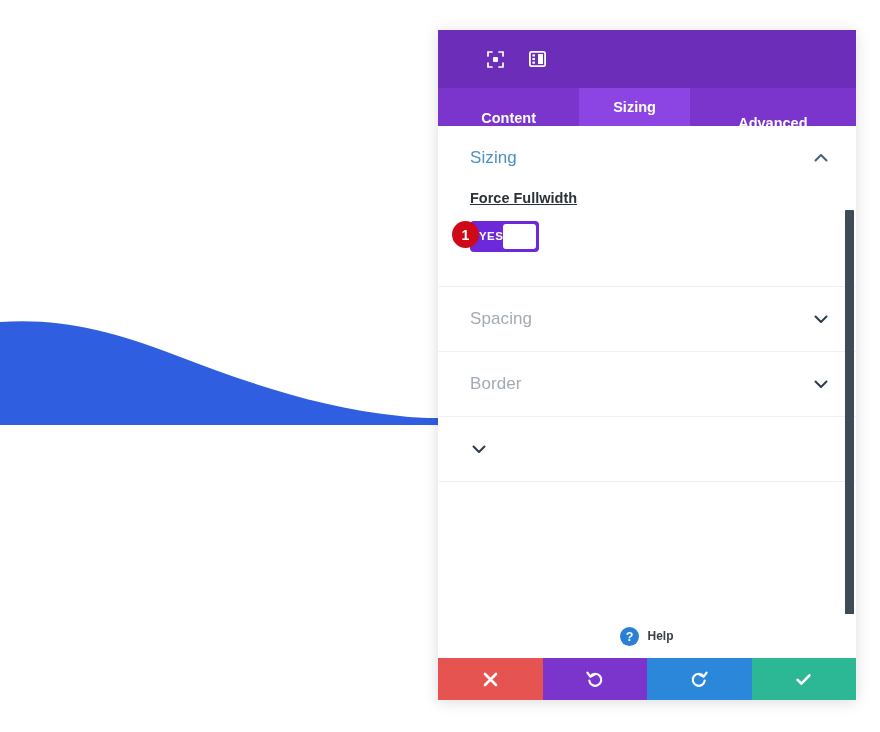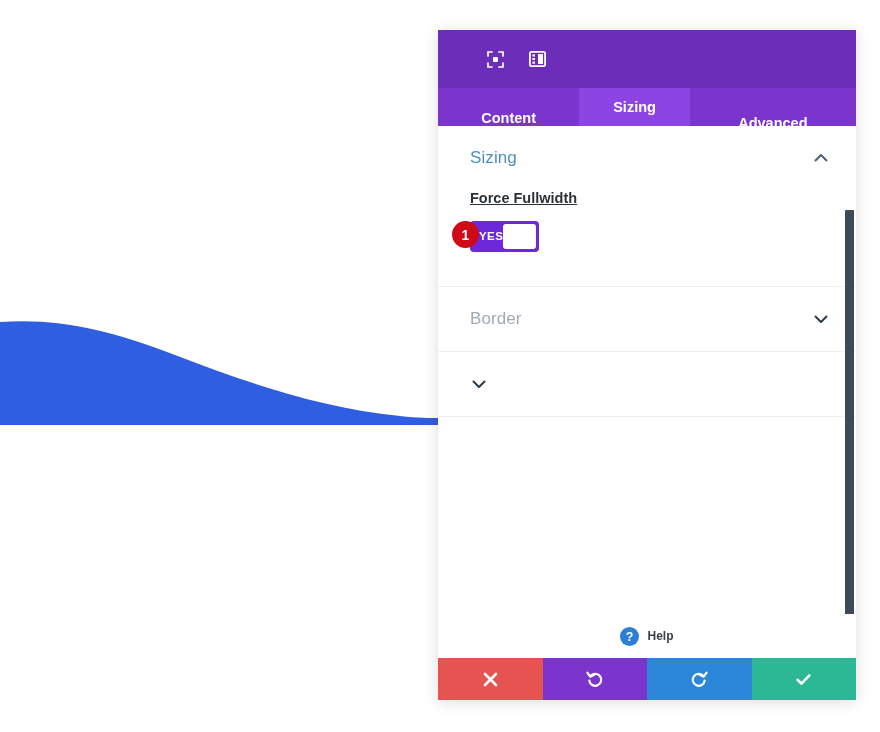--- a/index.html
+++ b/index.html
@@ -301,6 +301,14 @@
       </div>
     </div>
 
+    <div class="section">
+      <div class="section-head">
+        <div class="section-title">Spacing</div>
+        <svg class="chev" viewBox="0 0 18 18">
+          <path d="M3.5,6.5 L9,12 L14.5,6.5" stroke="#2c3b4a" stroke-width="2" fill="none" stroke-linecap="round" stroke-linejoin="round"></path>
+        </svg>
+      </div>
+    </div>
 
     <div class="section">
       <div class="section-head">

